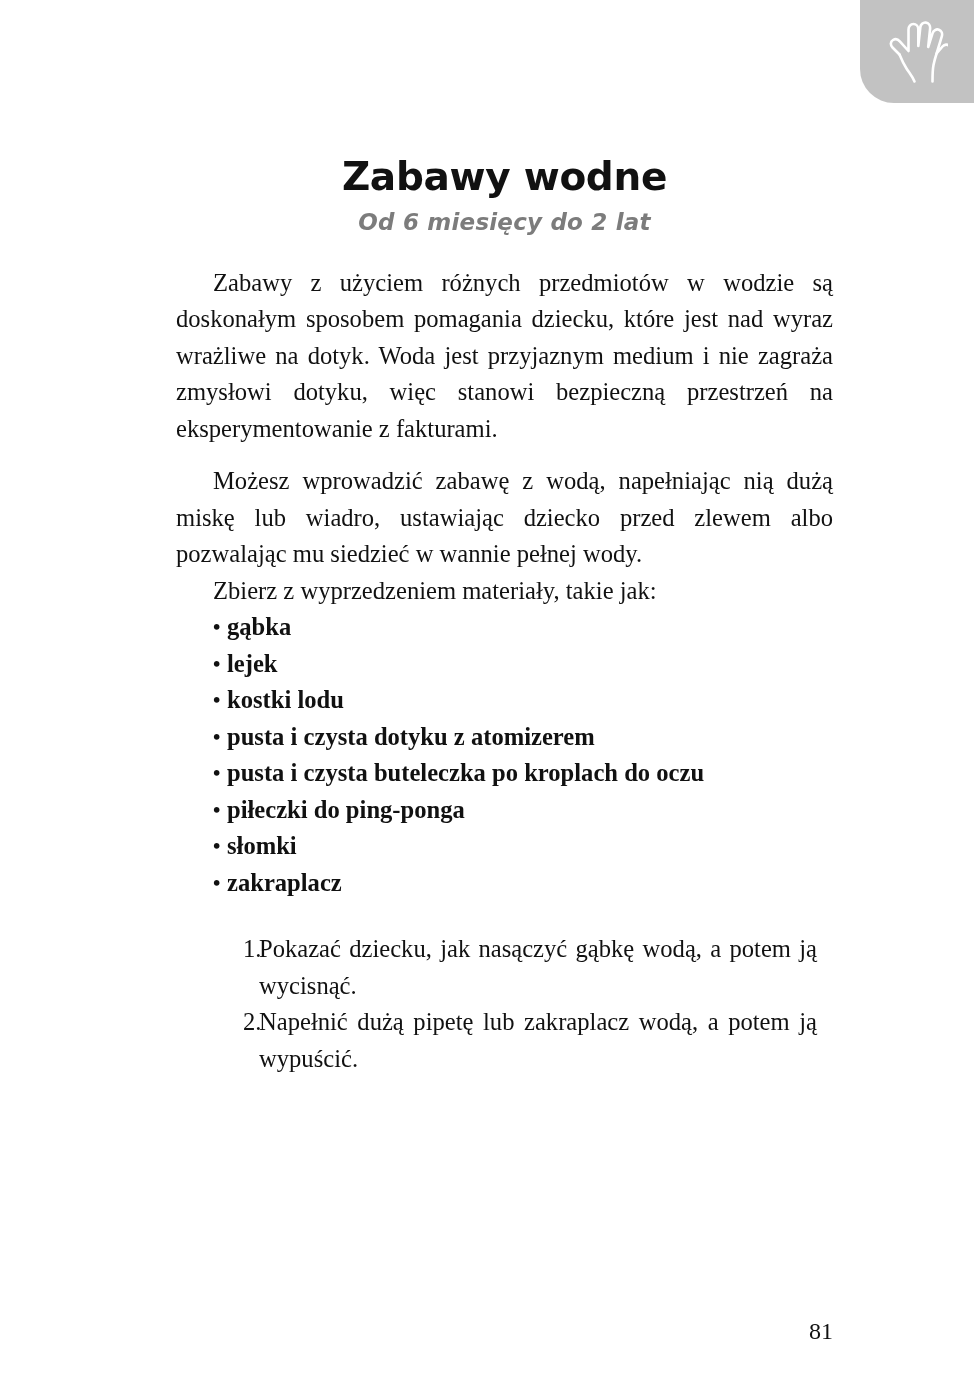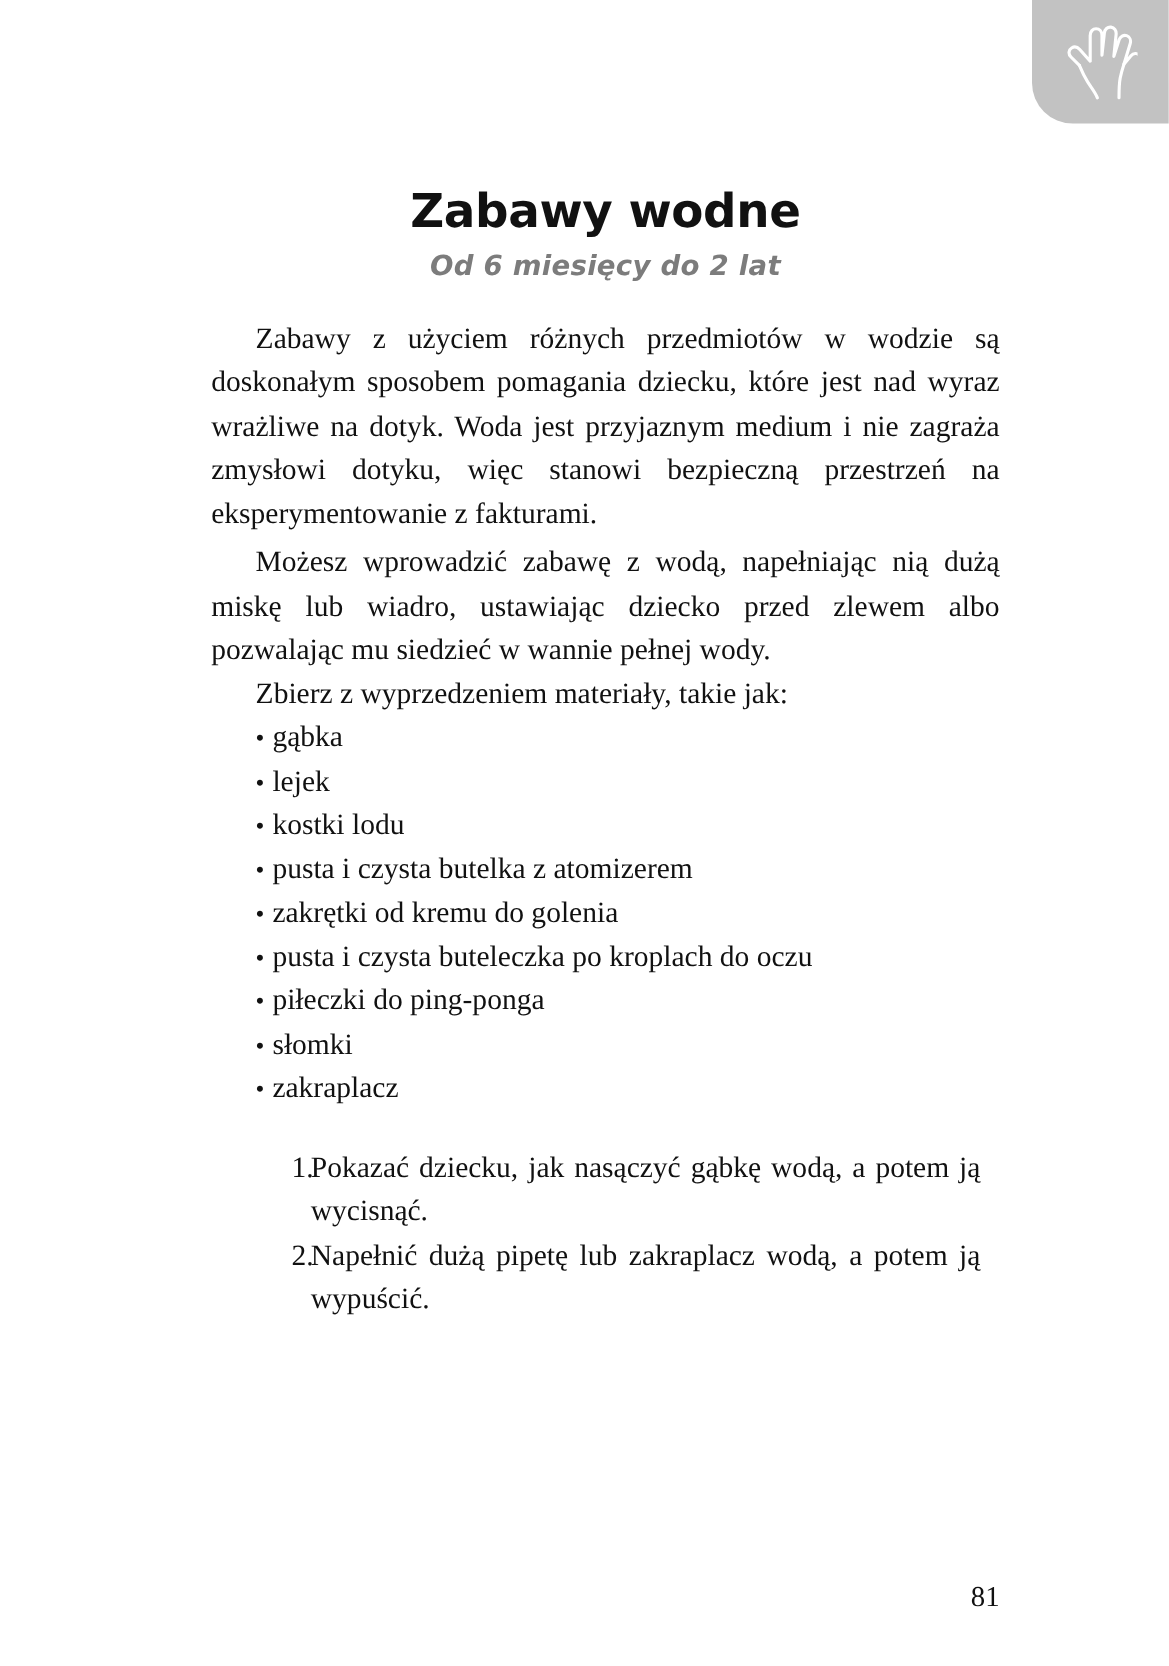--- a/index.html
+++ b/index.html
@@ -82,7 +82,7 @@
     hyphens: manual;
   }
   p.para + p.para {
-    margin-top: 4px;
+    margin-top: 16px;
   }
 
   p.lead-in {

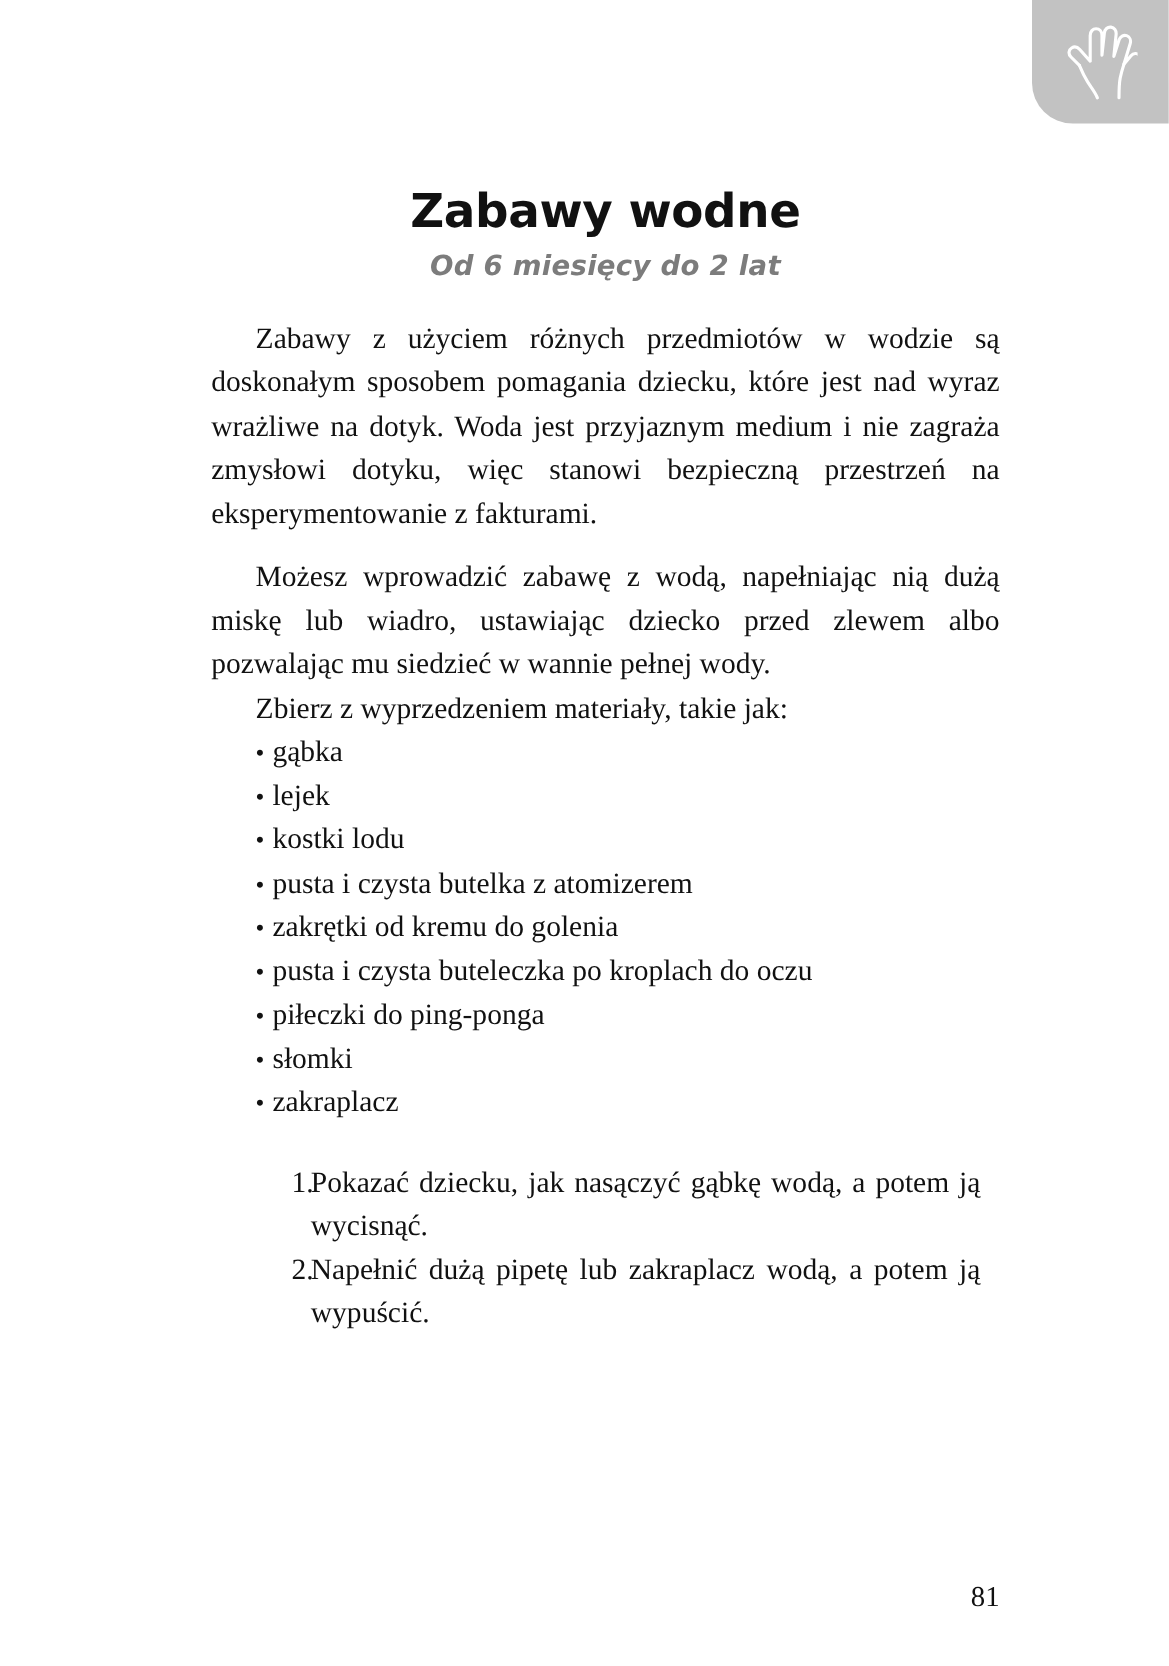--- a/index.html
+++ b/index.html
@@ -97,6 +97,7 @@
     list-style: none;
     margin: 0;
     padding: 0;
+    font-weight: bold;
   }
   ul.materials li {
     font-size: 24.6px;

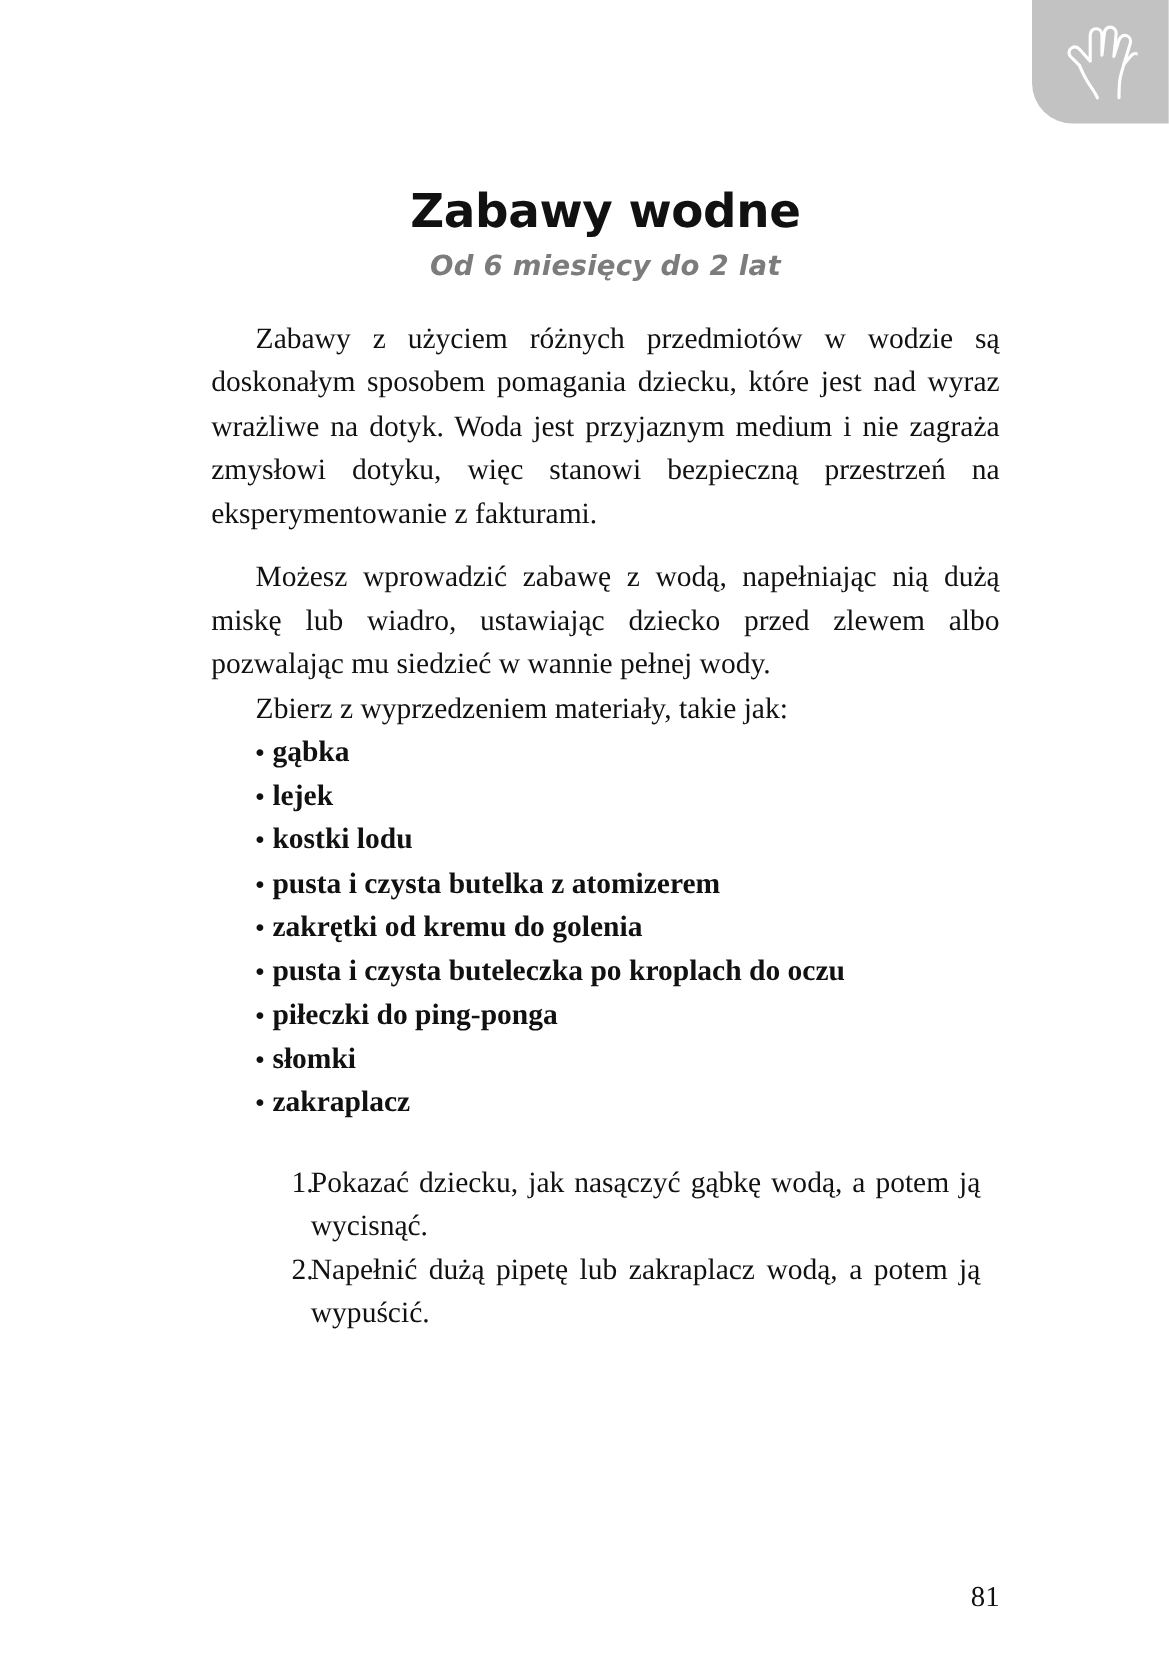--- a/index.html
+++ b/index.html
@@ -180,7 +180,7 @@
       <li>gąbka</li>
       <li>lejek</li>
       <li>kostki lodu</li>
-      <li>pusta i czysta butelka z atomizerem</li>
+      <li>pusta i czysta dotyku z atomizerem</li>
       <li>zakrętki od kremu do golenia</li>
       <li>pusta i czysta buteleczka po kroplach do oczu</li>
       <li>piłeczki do ping-ponga</li>

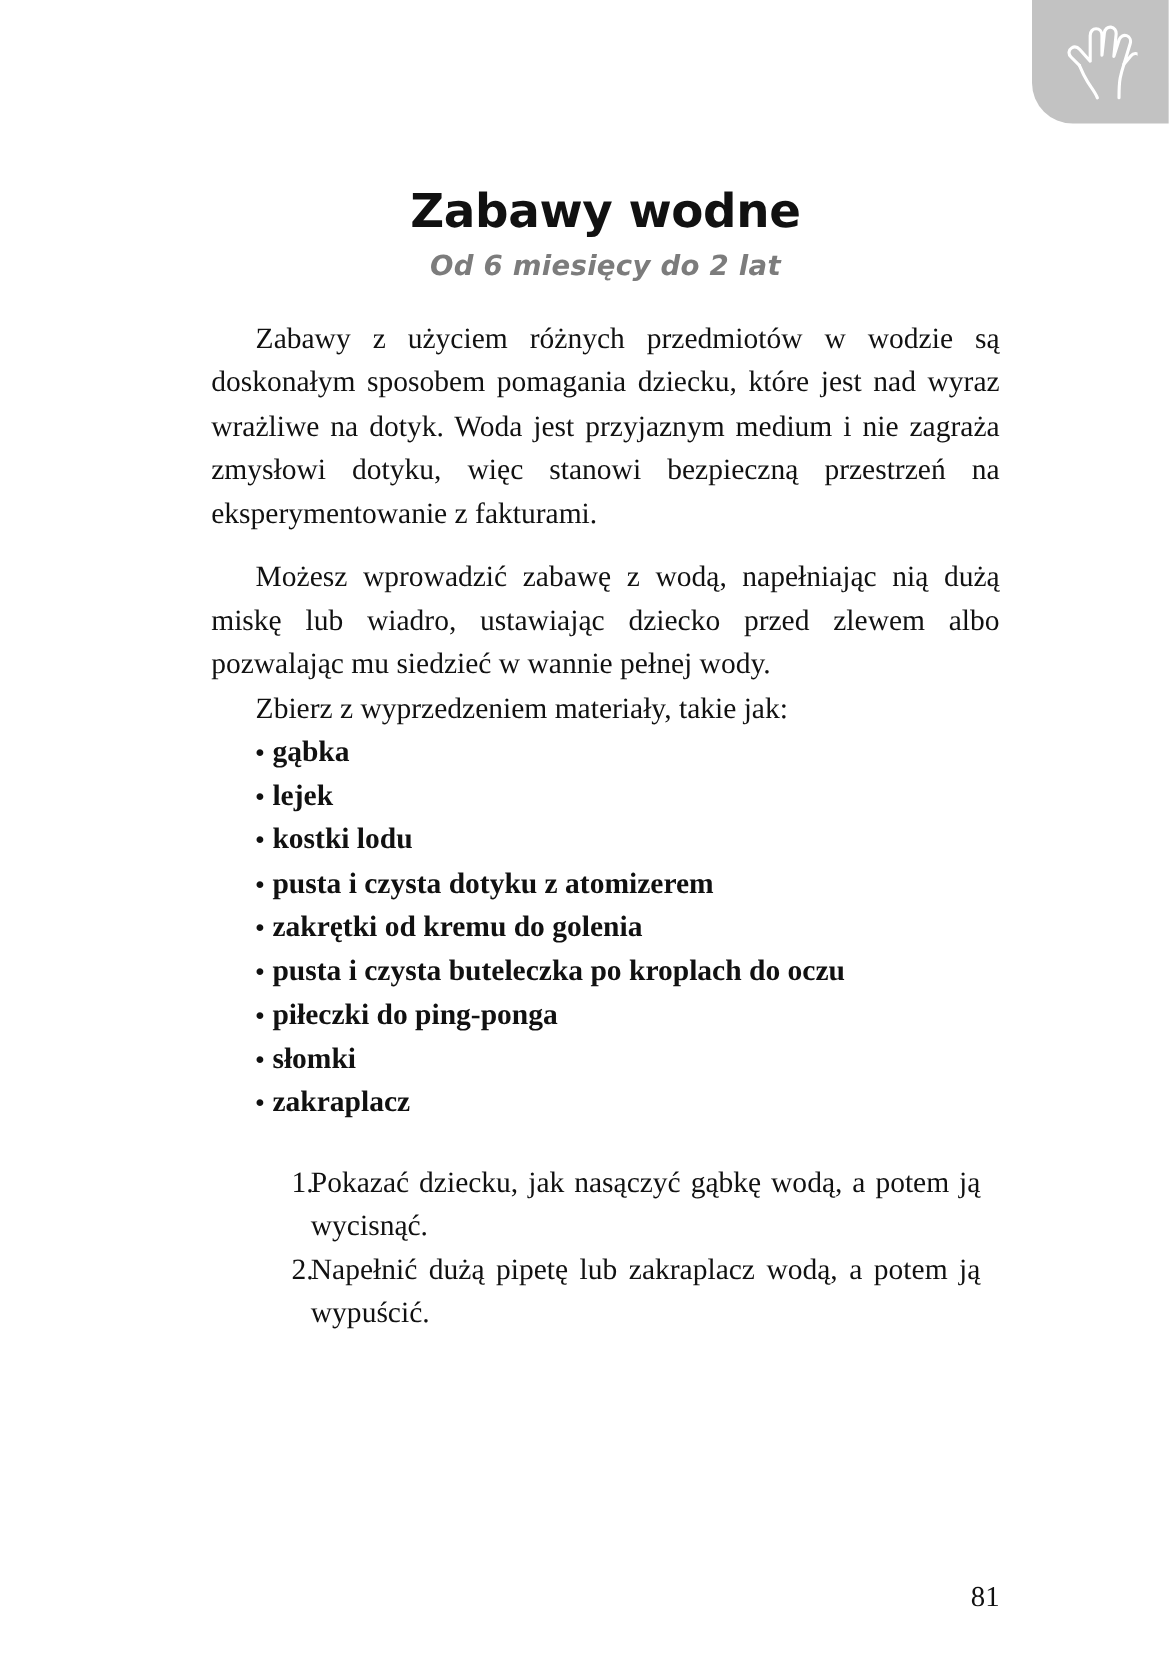--- a/index.html
+++ b/index.html
@@ -181,7 +181,6 @@
       <li>lejek</li>
       <li>kostki lodu</li>
       <li>pusta i czysta dotyku z atomizerem</li>
-      <li>zakrętki od kremu do golenia</li>
       <li>pusta i czysta buteleczka po kroplach do oczu</li>
       <li>piłeczki do ping-ponga</li>
       <li>słomki</li>

